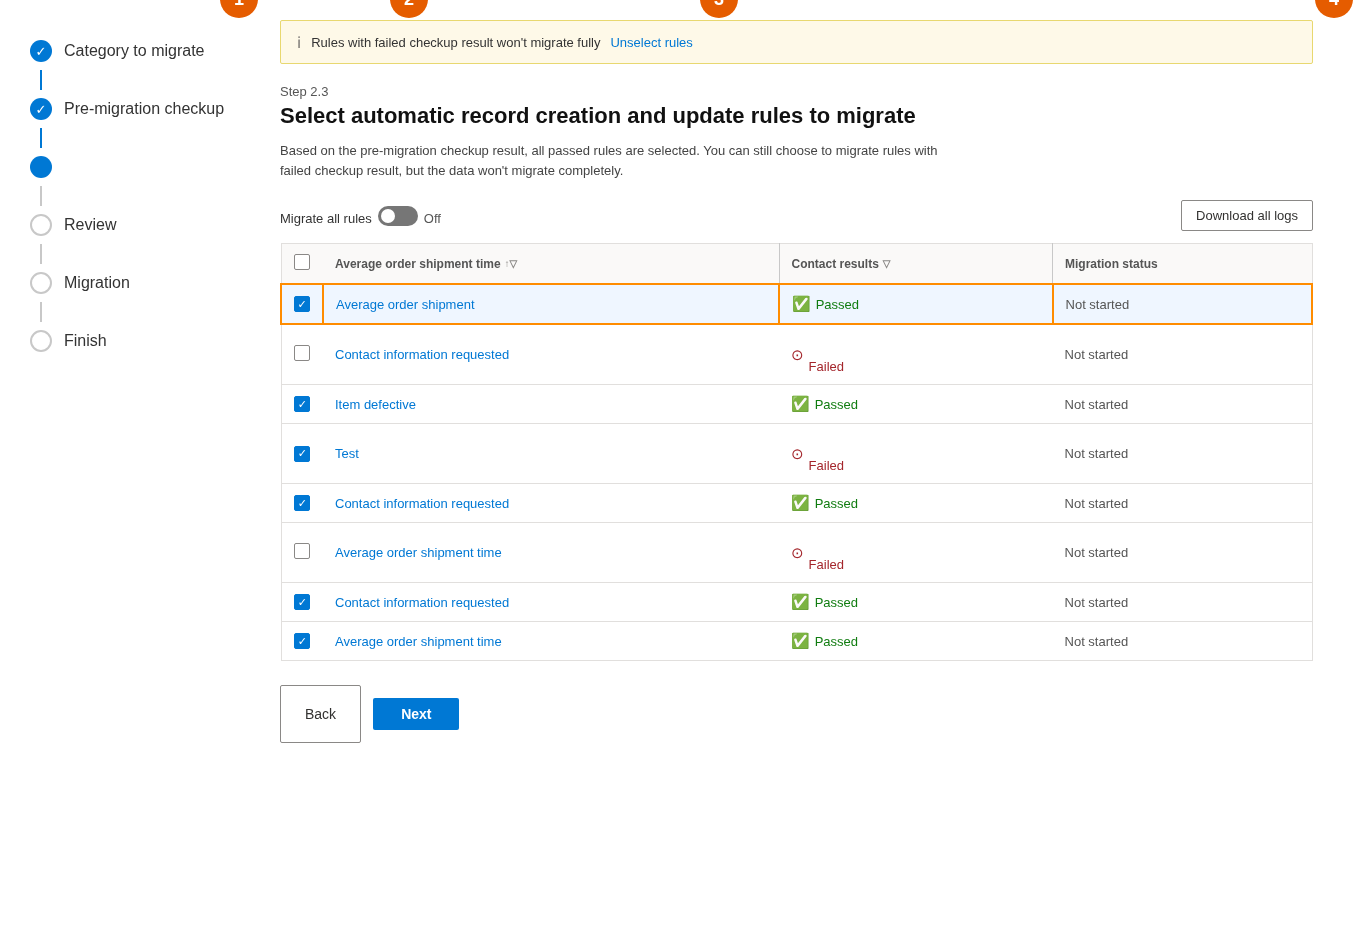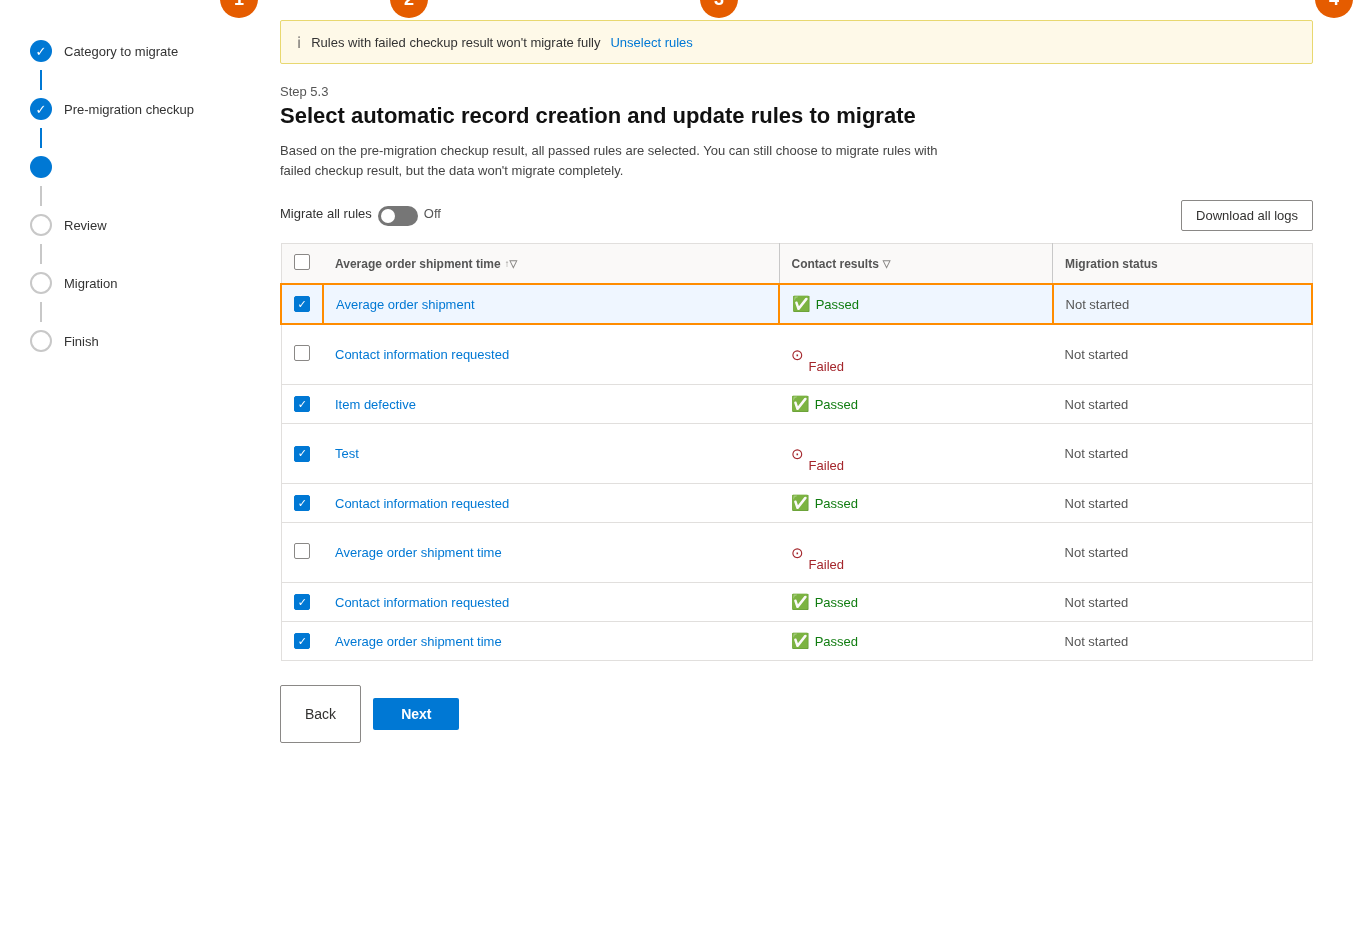--- a/index.html
+++ b/index.html
@@ -55,7 +55,7 @@
       border: 2px solid #c8c8c8;
     }
     .sidebar-label {
-      font-size: 13px;
+      font-size: 16px;
       color: #333;
     }
     .sidebar-label.active {

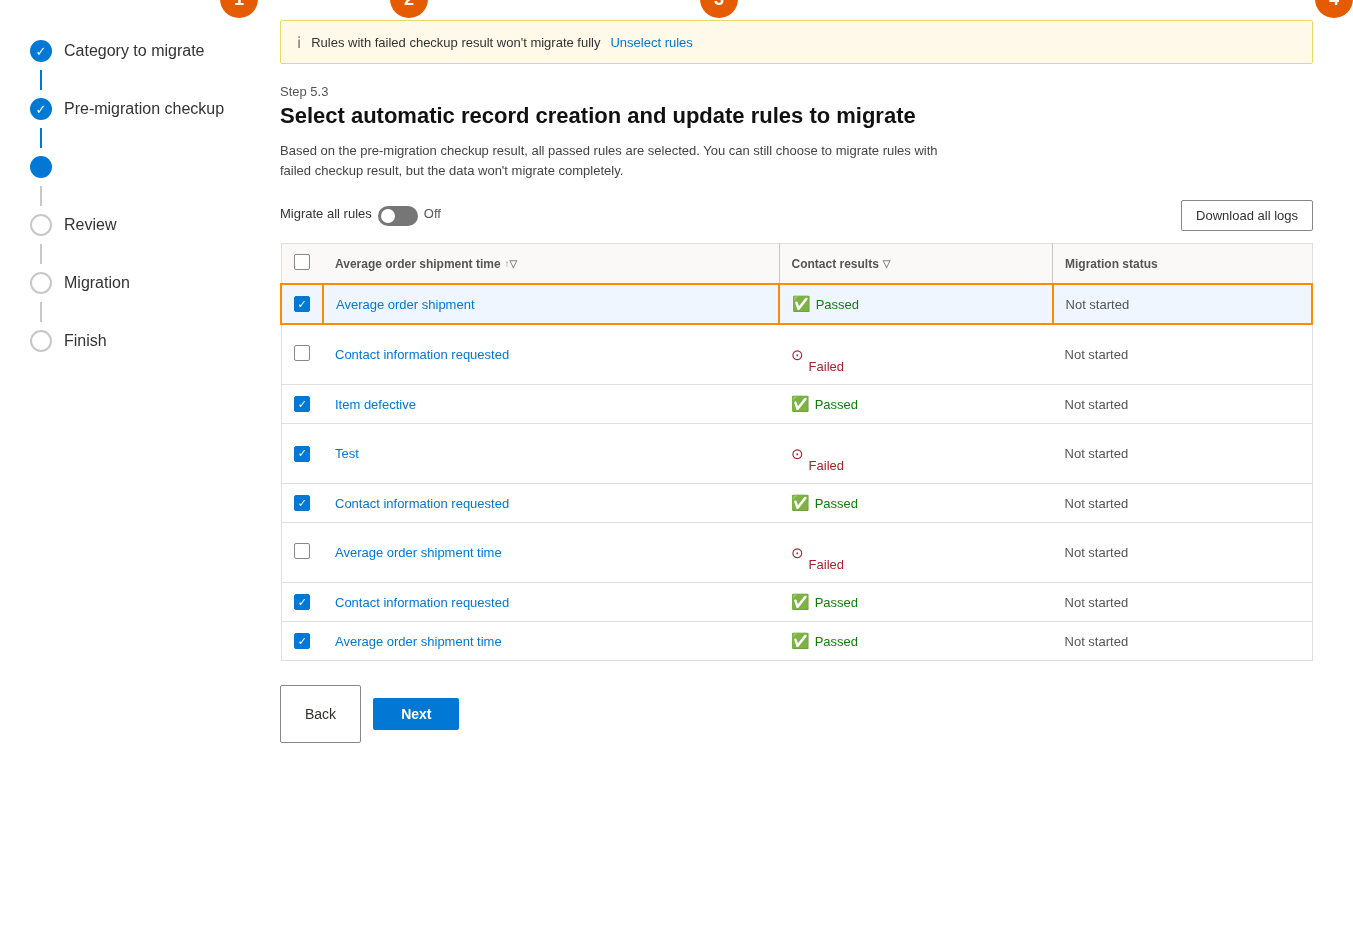--- a/index.html
+++ b/index.html
@@ -371,7 +371,7 @@
         <a class="callout-link" href="#">Unselect rules</a>
       </div>
 
-      <div class="step-label">Step 5.3</div>
+      <div class="step-label">Step 2.3</div>
       <div class="step-title">Select automatic record creation and update rules to migrate</div>
       <div class="step-description">Based on the pre-migration checkup result, all passed rules are selected. You can still choose to migrate rules with failed checkup result, but the data won't migrate completely.</div>
 

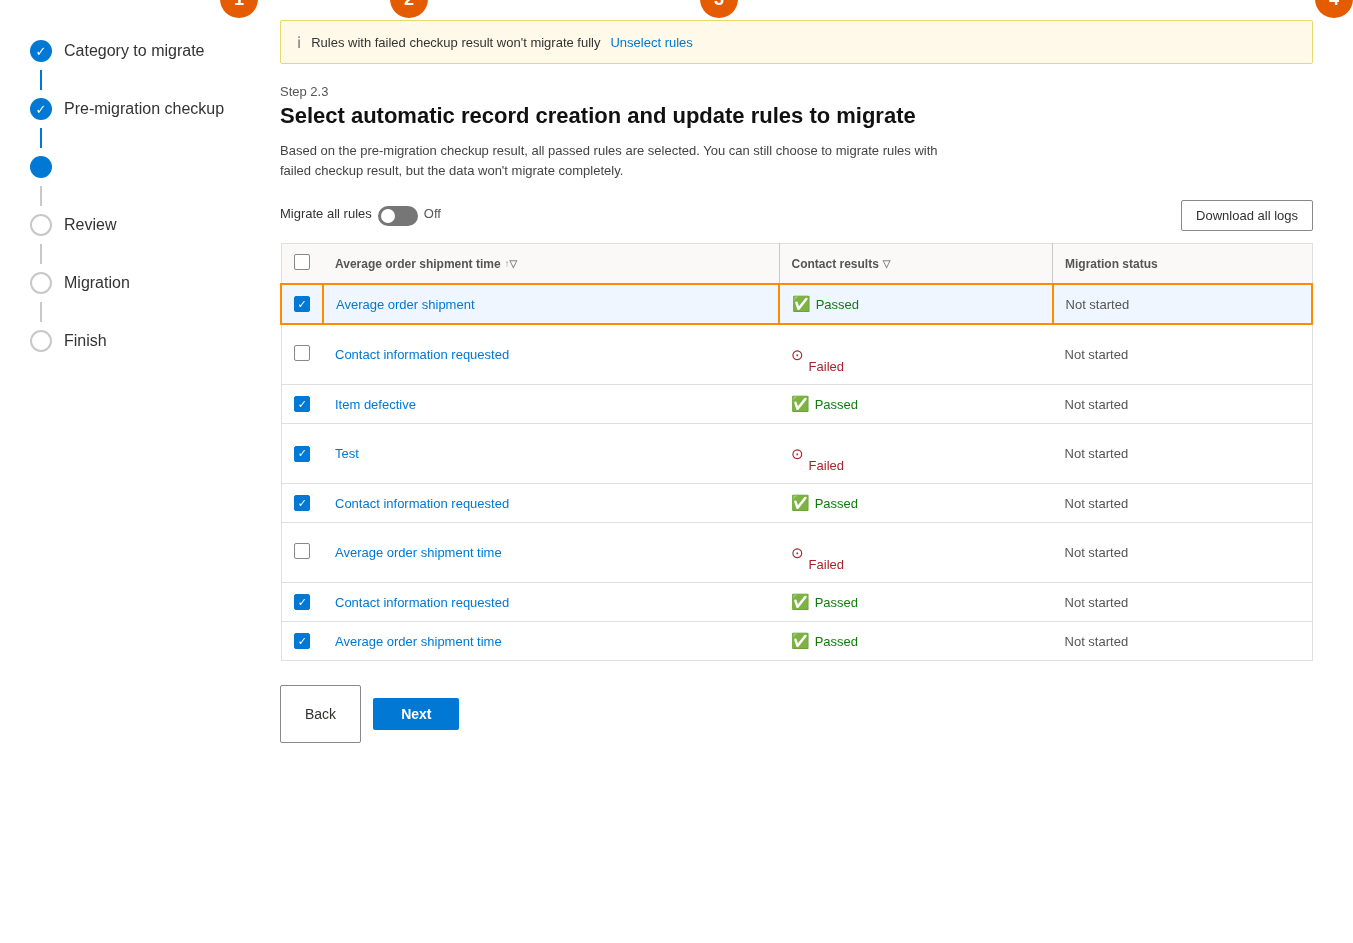--- a/index.html
+++ b/index.html
@@ -136,7 +136,7 @@
     }
     .migrate-toggle-group {
       display: flex;
-      align-items: flex-start;
+      align-items: flex-end;
       gap: 6px;
       font-size: 13px;
       color: #333;

